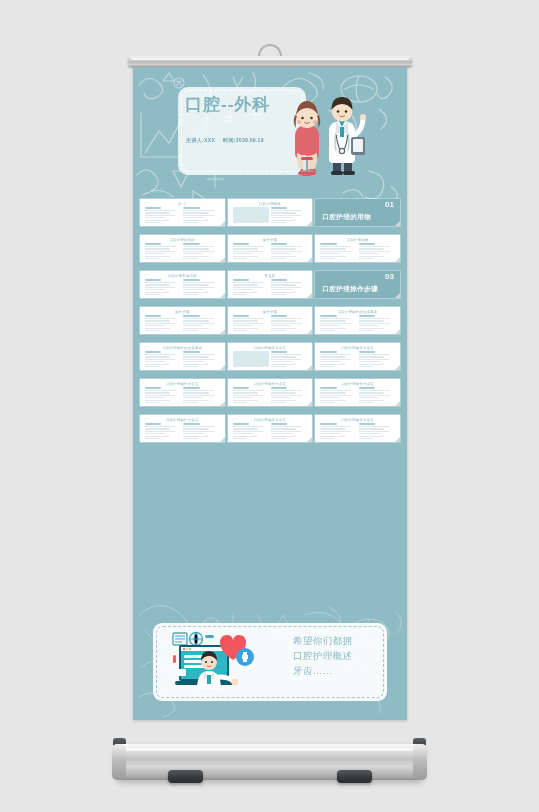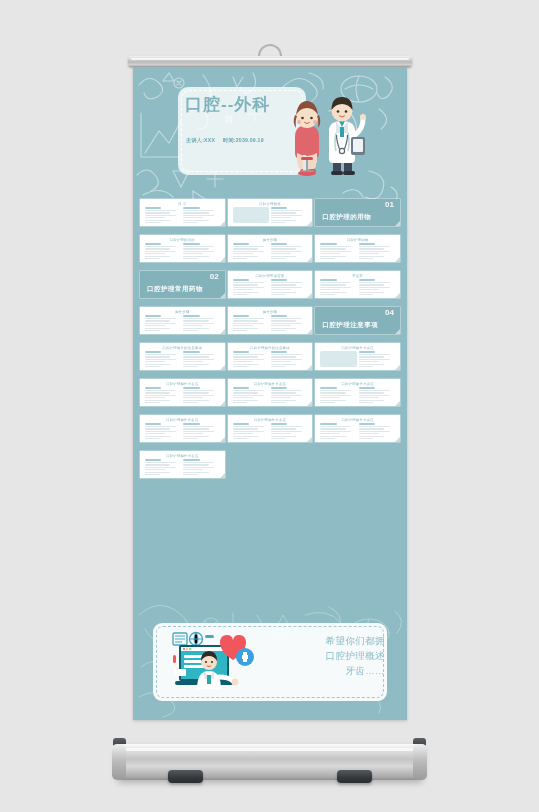--- a/index.html
+++ b/index.html
@@ -404,10 +404,6 @@
             </div>
           </div>
         </div>
-        <div class="thumb dark">
-          <div class="sec-num">02</div>
-          <div class="sec-title">口腔护理常用药物</div>
-        </div>
         <div class="thumb">
           <div class="t-head">口腔护理常用溶液</div>
           <div class="bars">

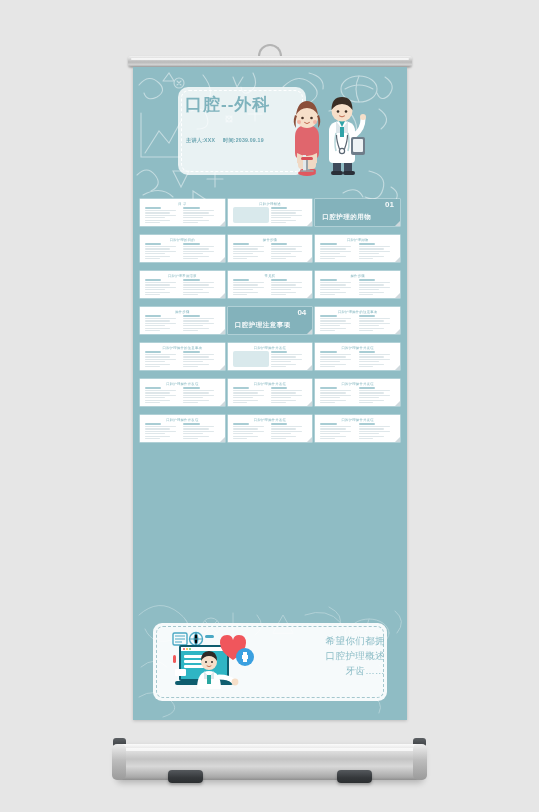--- a/index.html
+++ b/index.html
@@ -450,6 +450,10 @@
             </div>
           </div>
         </div>
+        <div class="thumb dark">
+          <div class="sec-num">03</div>
+          <div class="sec-title">口腔护理操作步骤</div>
+        </div>
         <div class="thumb">
           <div class="t-head">操作步骤</div>
           <div class="bars">

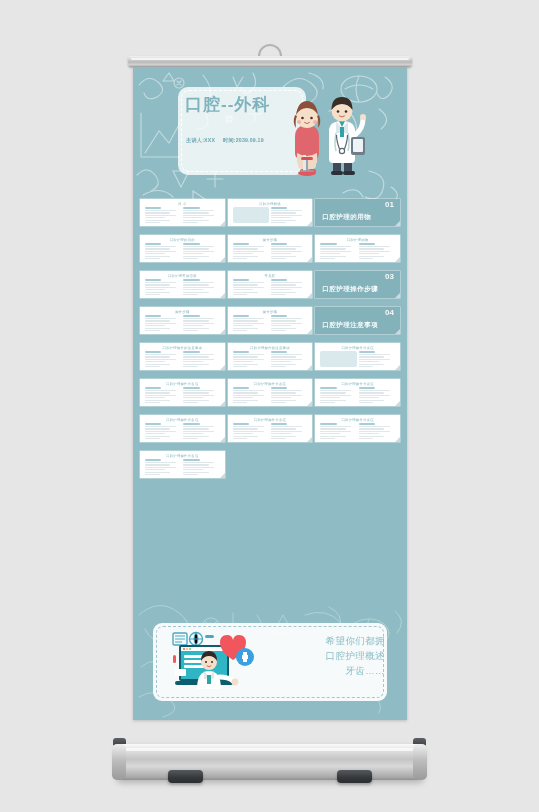--- a/index.html
+++ b/index.html
@@ -500,10 +500,6 @@
             </div>
           </div>
         </div>
-        <div class="thumb dark">
-          <div class="sec-num">04</div>
-          <div class="sec-title">口腔护理注意事项</div>
-        </div>
         <div class="thumb">
           <div class="t-head">口腔护理操作的注意事项</div>
           <div class="bars">

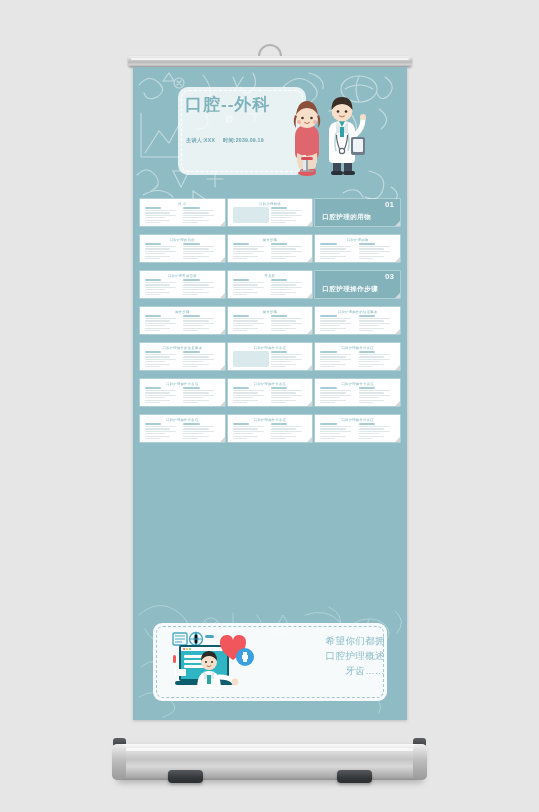--- a/index.html
+++ b/index.html
@@ -123,7 +123,7 @@
   }
   .bottom-text{
     position:absolute; right:22px; top:28px; width:92px;
-    color:#8bbcc6; font-size:9.5px; line-height:15px; text-align:right; letter-spacing:.4px;
+    color:#8bbcc6; font-size:9.5px; line-height:15px; letter-spacing:.4px;
   }
   .bottom-text span{ display:block; }
   .bottom-art{ position:absolute; left:38px; top:24px; width:95px; height:62px; }

